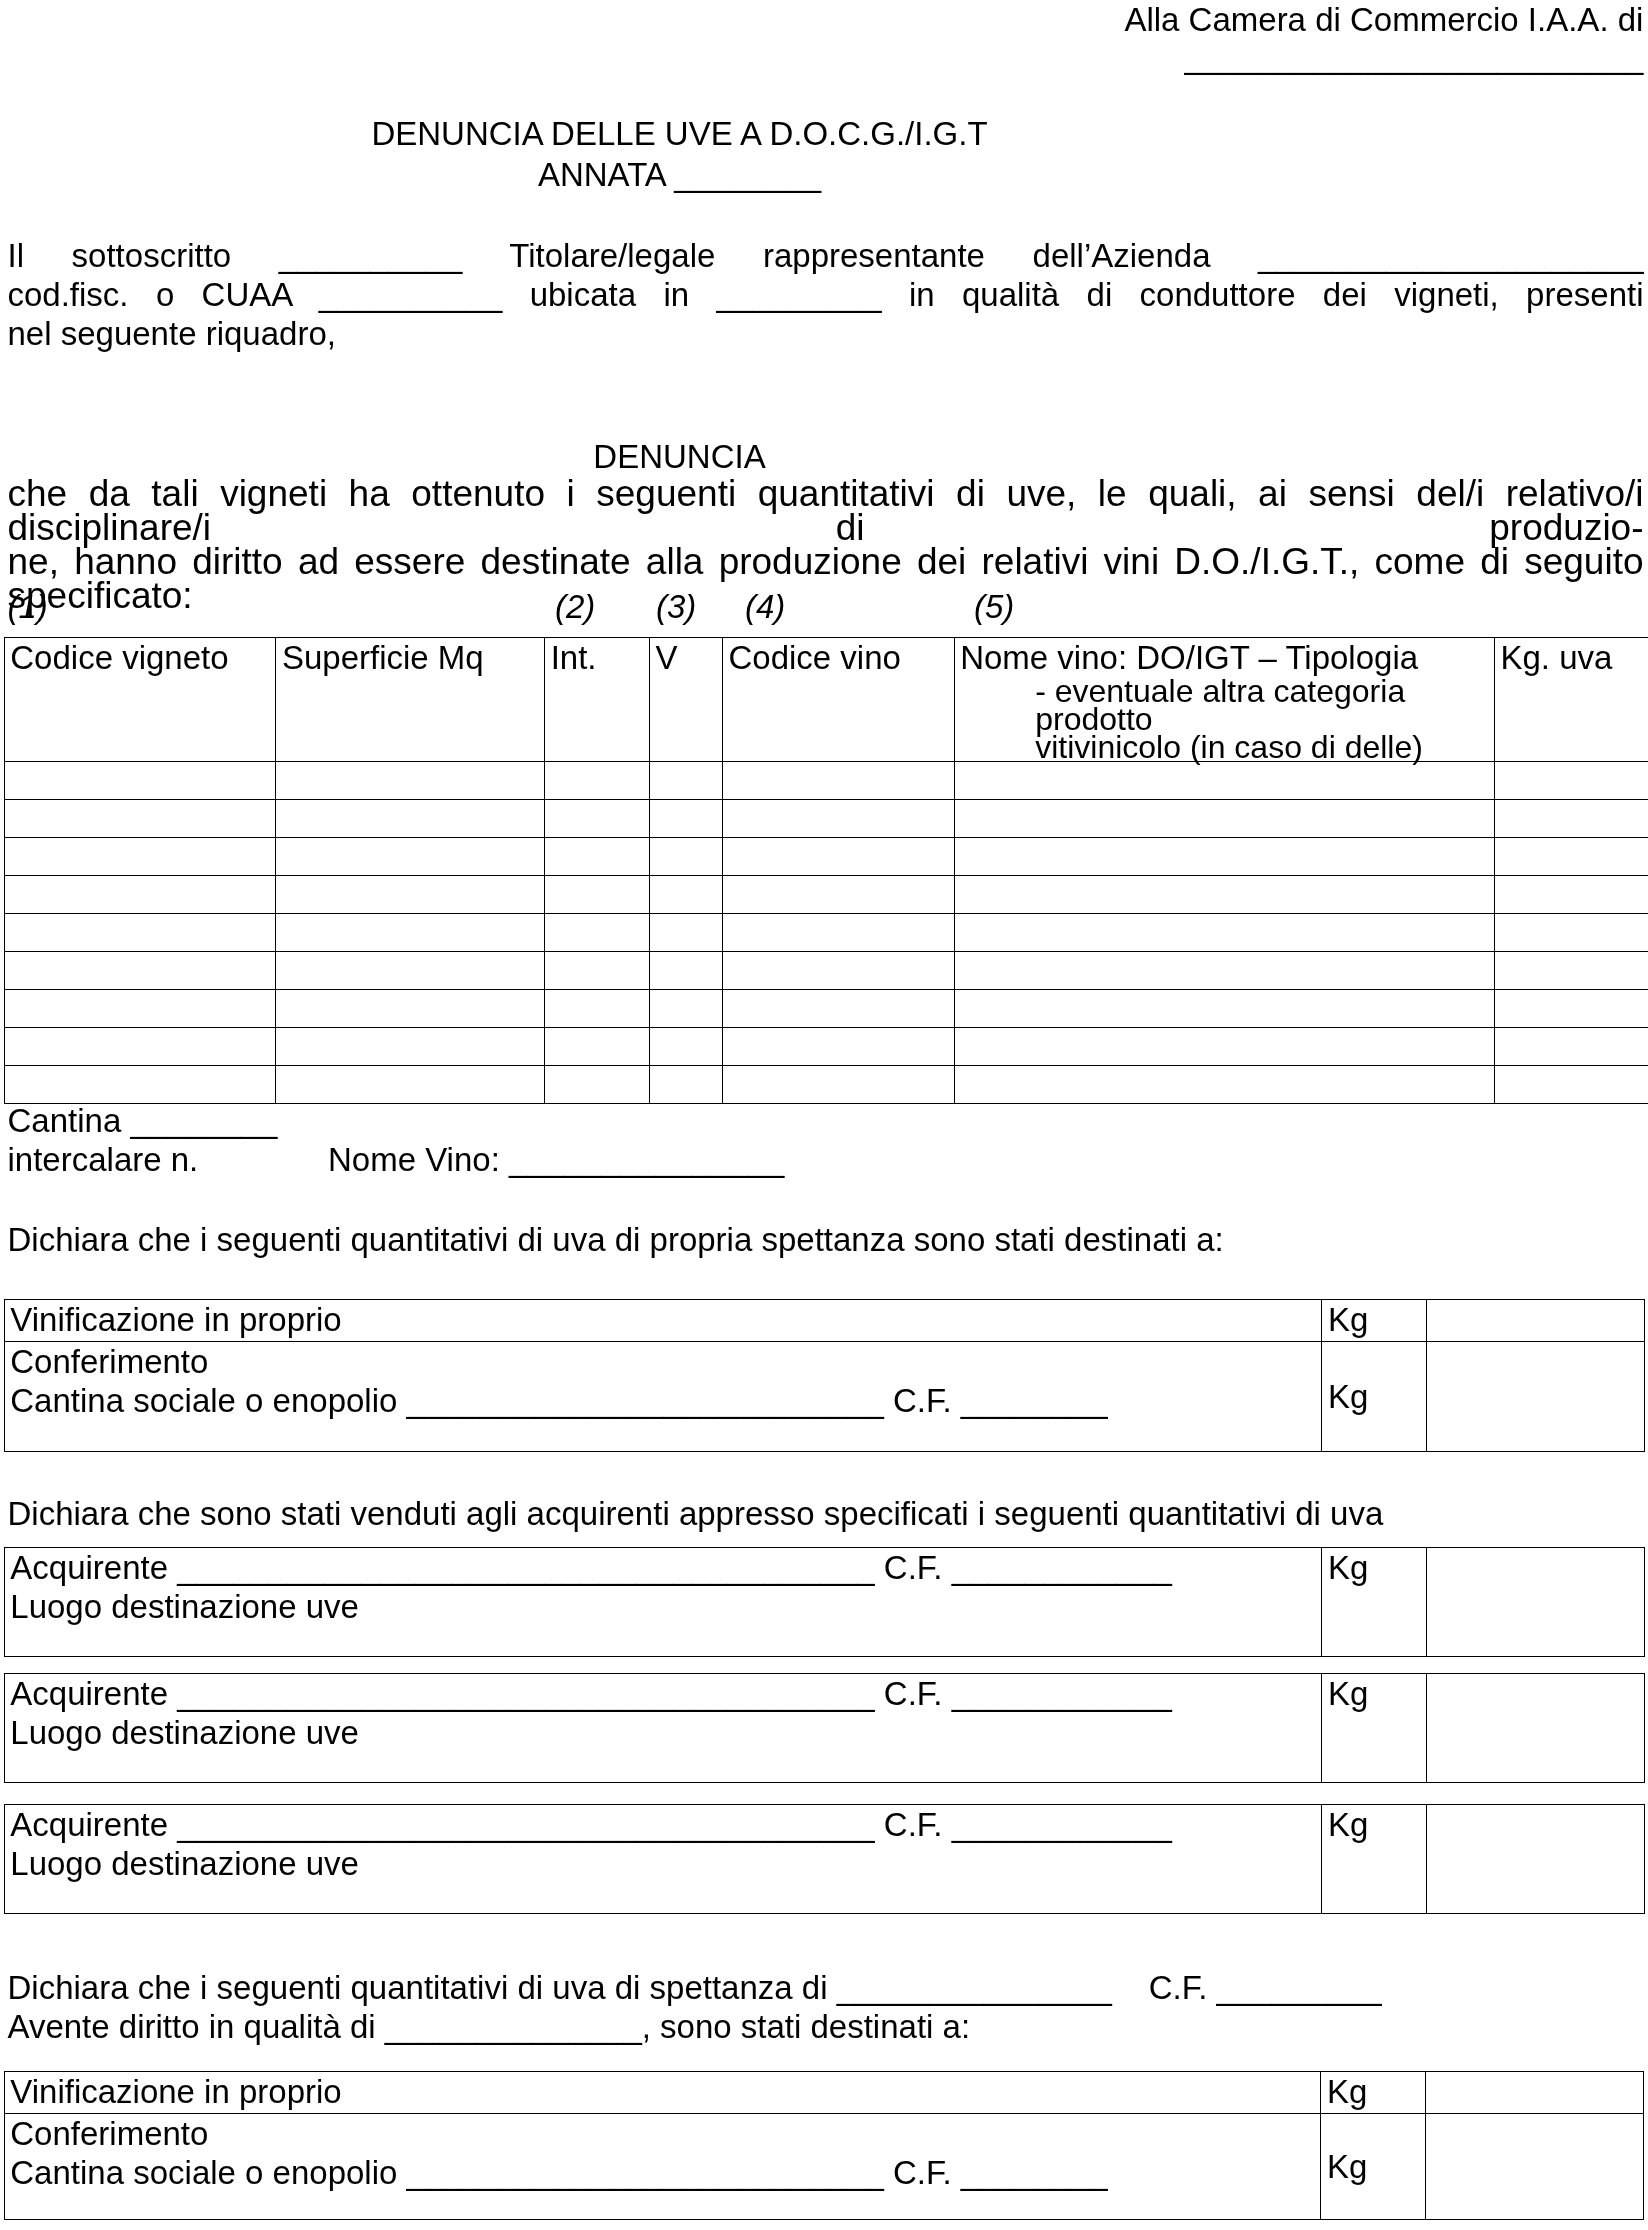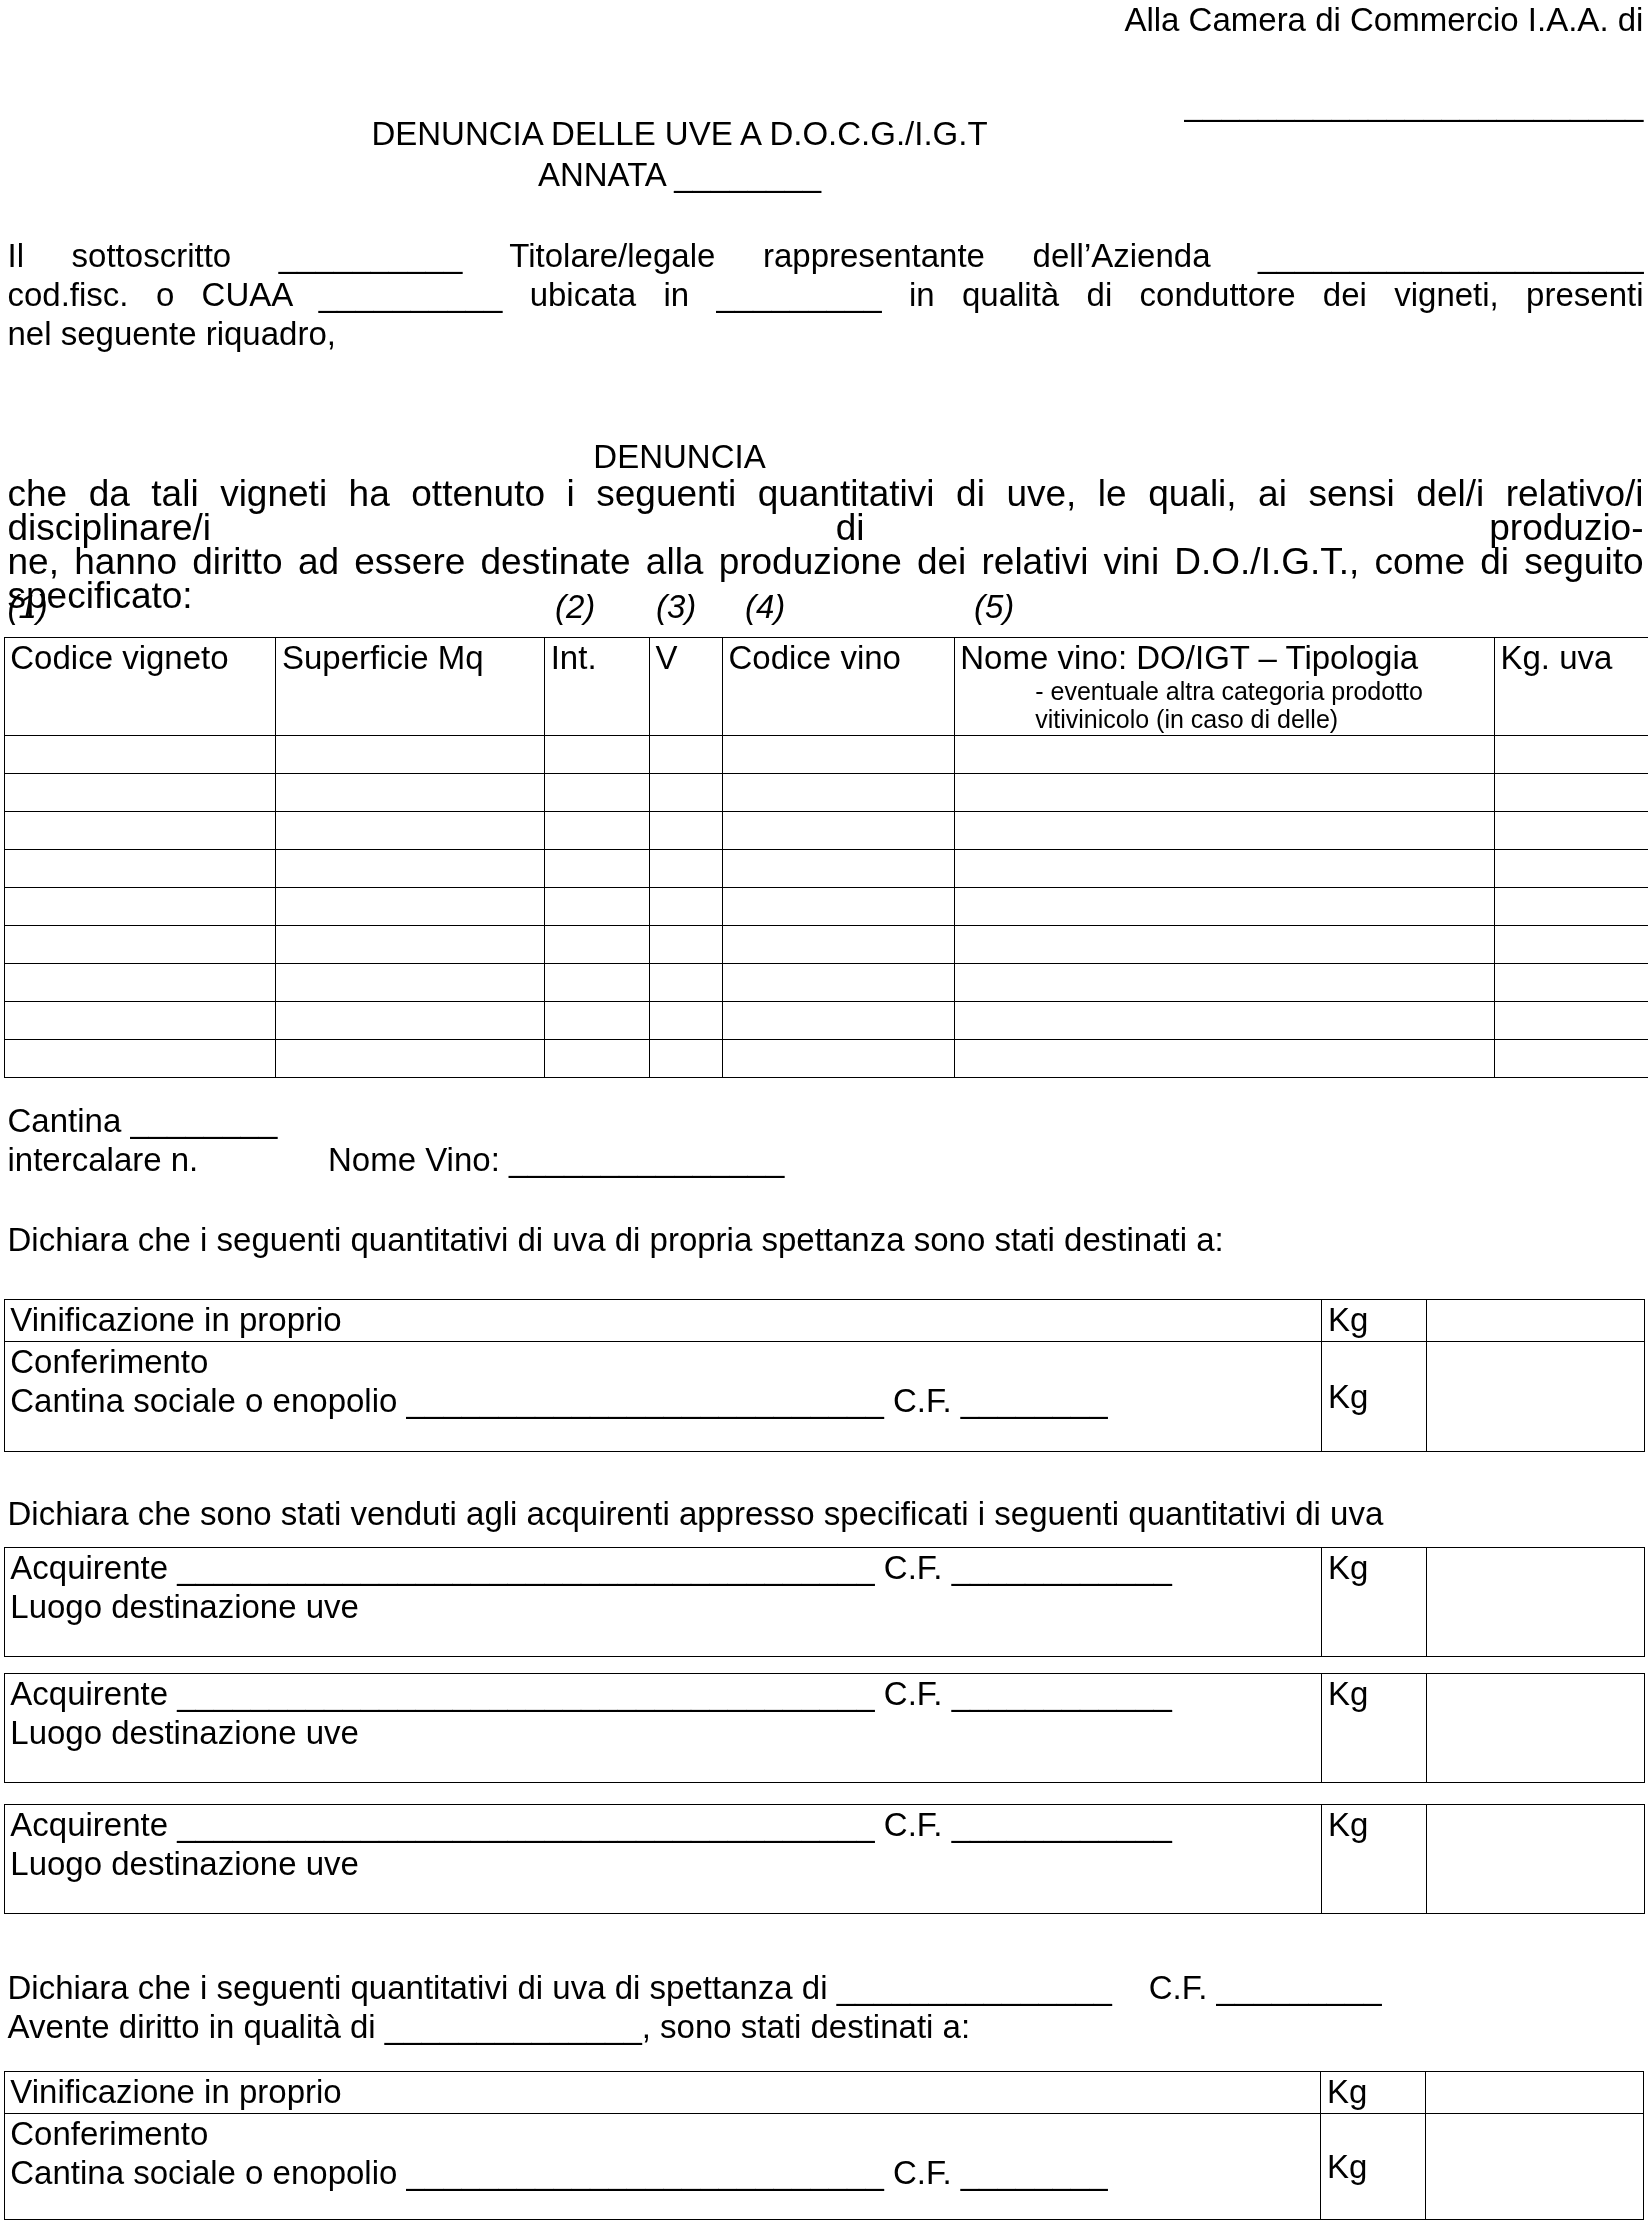--- a/index.html
+++ b/index.html
@@ -31,7 +31,7 @@
 
 <div class="abs right-block">
   <div style="position:absolute; right:0; top:0; white-space:nowrap;">Alla Camera di Commercio I.A.A. di</div>
-  <div style="position:absolute; right:0; top:37px; white-space:nowrap;margin-top:47px;">_________________________</div>
+  <div style="position:absolute; right:0; top:37px; white-space:nowrap;">_________________________</div>
 </div>
 
 <div class="abs center" style="top:114px;">DENUNCIA DELLE UVE A D.O.C.G./I.G.T</div>

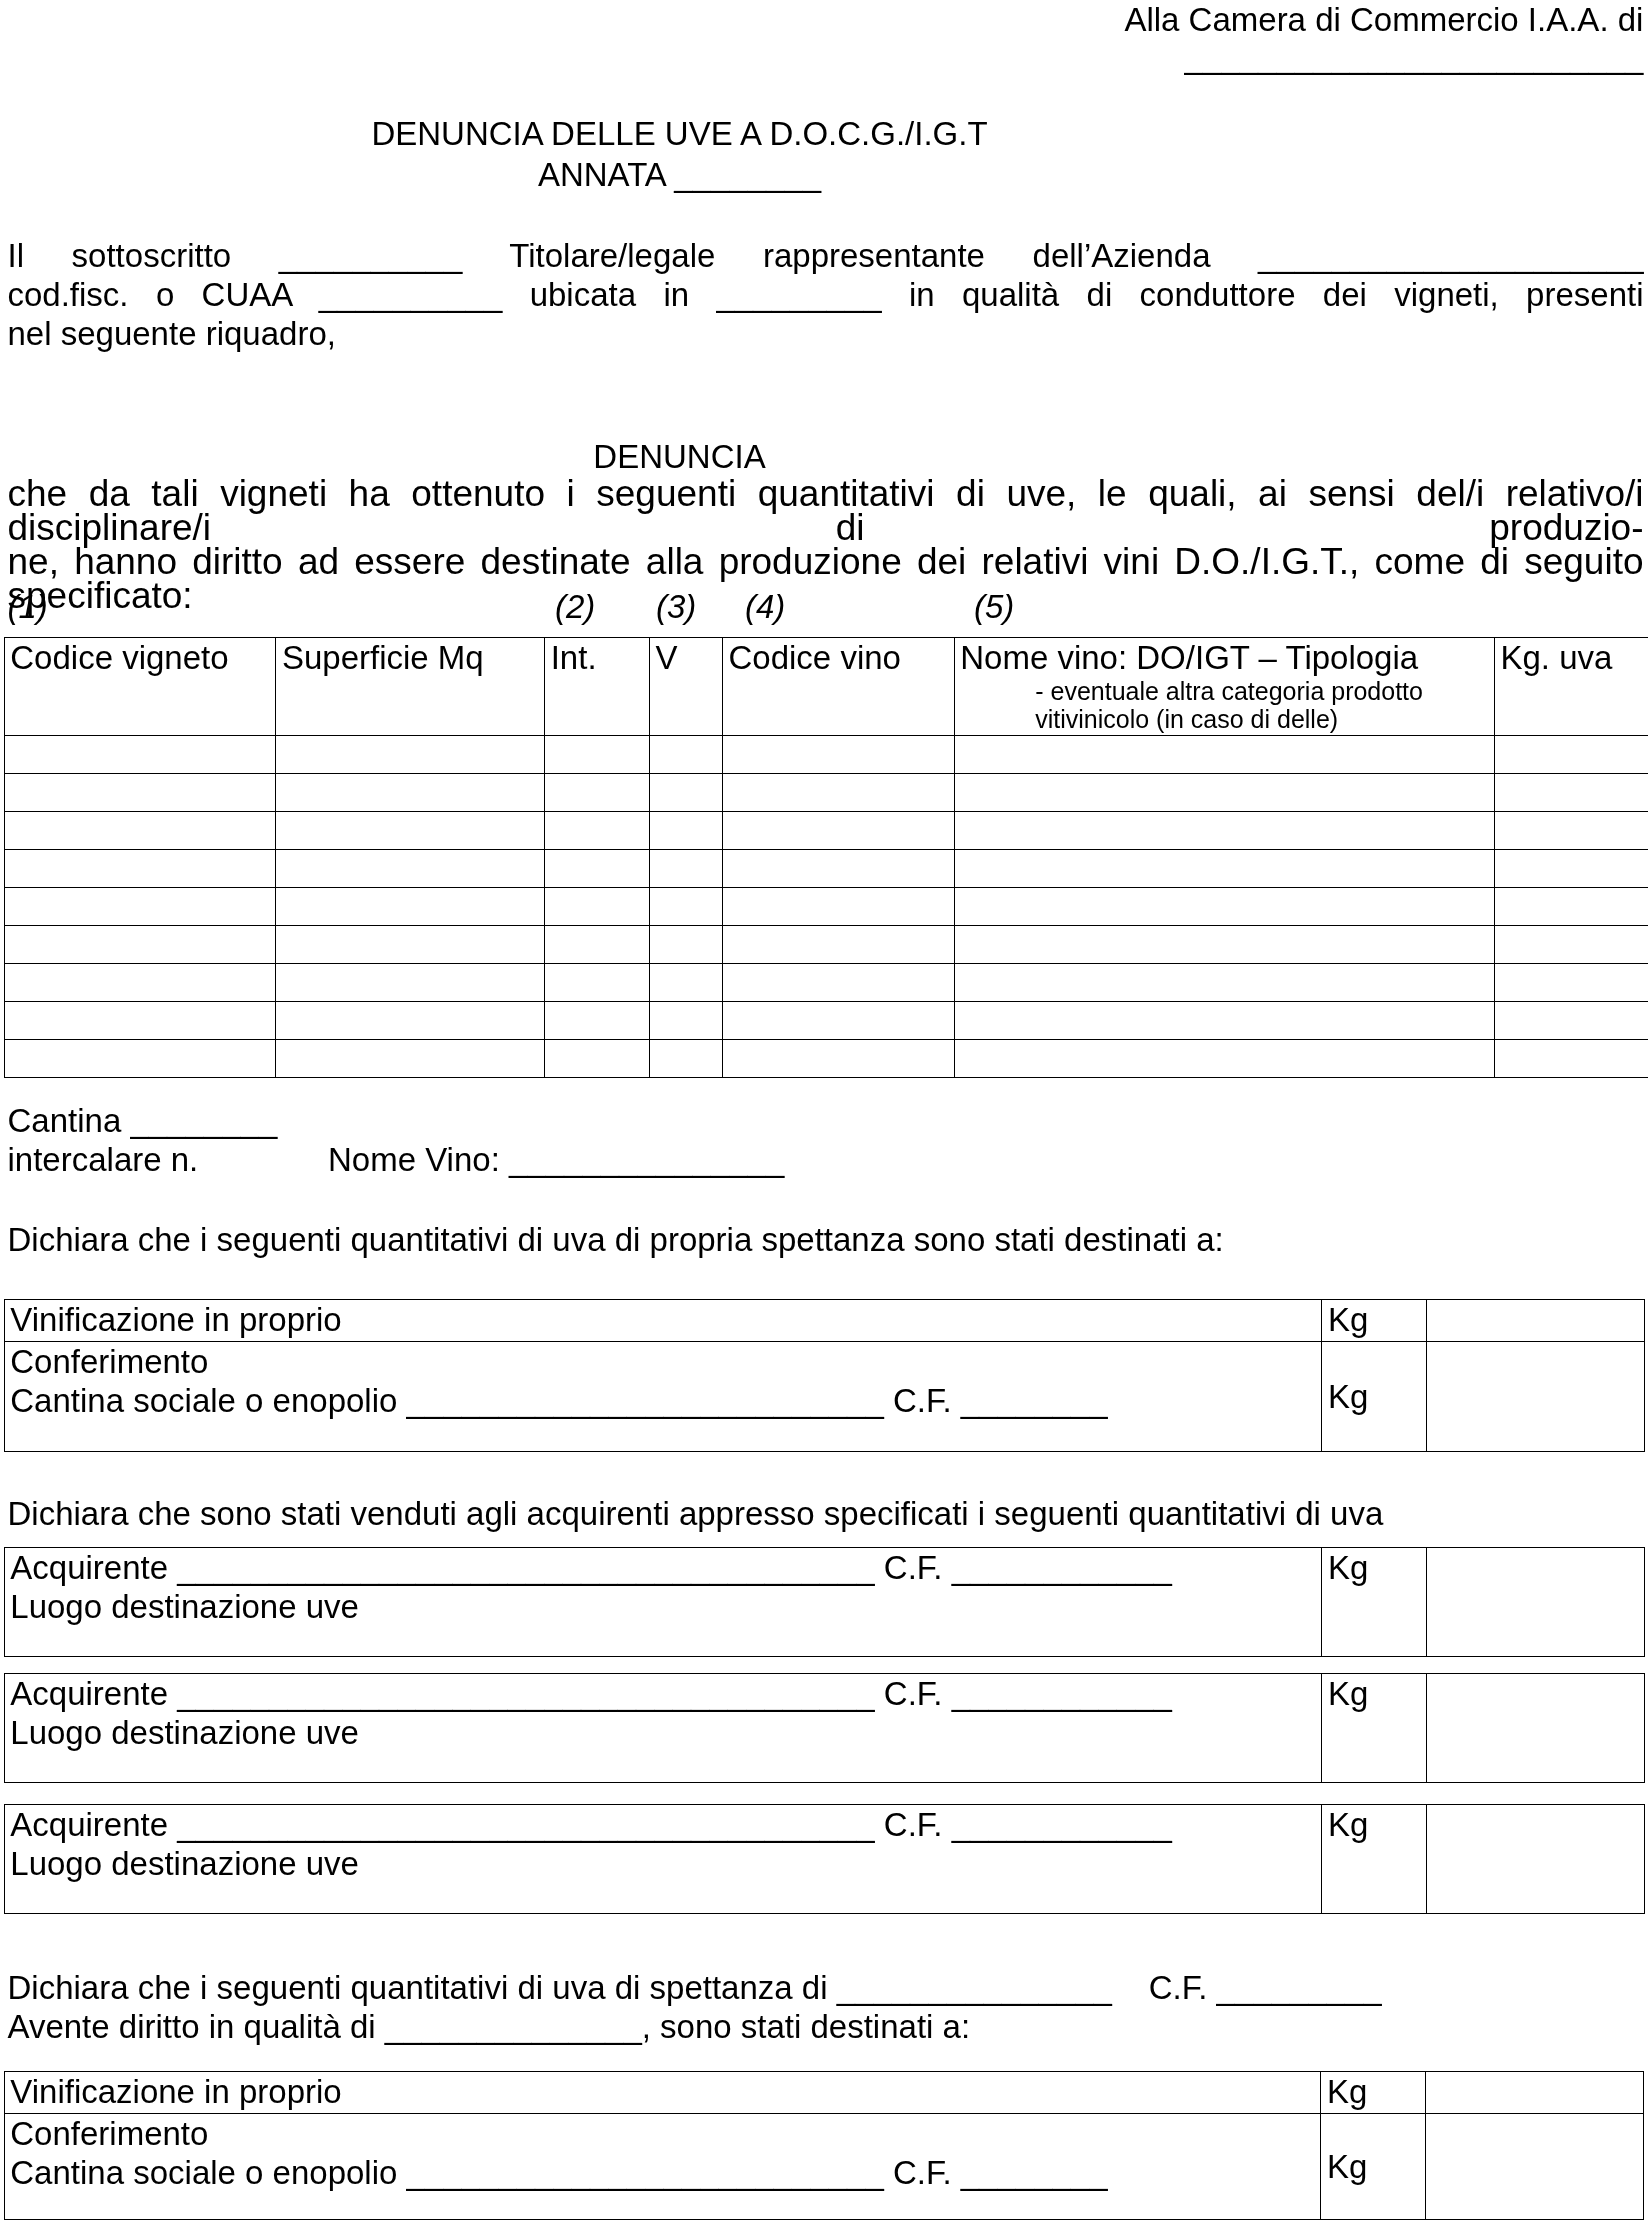--- a/index.html
+++ b/index.html
@@ -21,7 +21,7 @@
     .main-table { left: 3.7px; top: 637px; width: 1645px; padding-left: 44px; }
     .main-table tr.hdr td { height: 97px; }
     .main-table tr.row td { height: 37px; }
-    .sub { font-size: 25px; line-height: 28px; padding-left: 75px; display: block; }
+    .sub { font-size: 32px; line-height: 28px; padding-left: 75px; display: block; }
     .box-table { left: 3.7px; width: 1641px; }
     .box-table td.kg { width: 92px; }
     .box-table td.val { width: 206px; }

